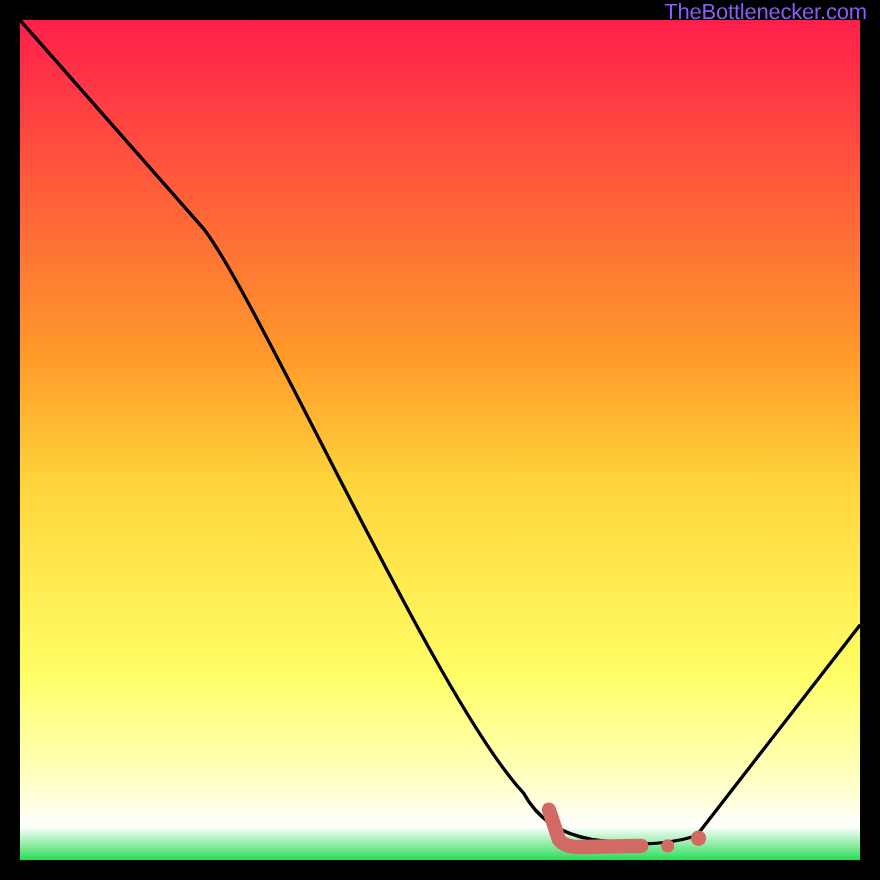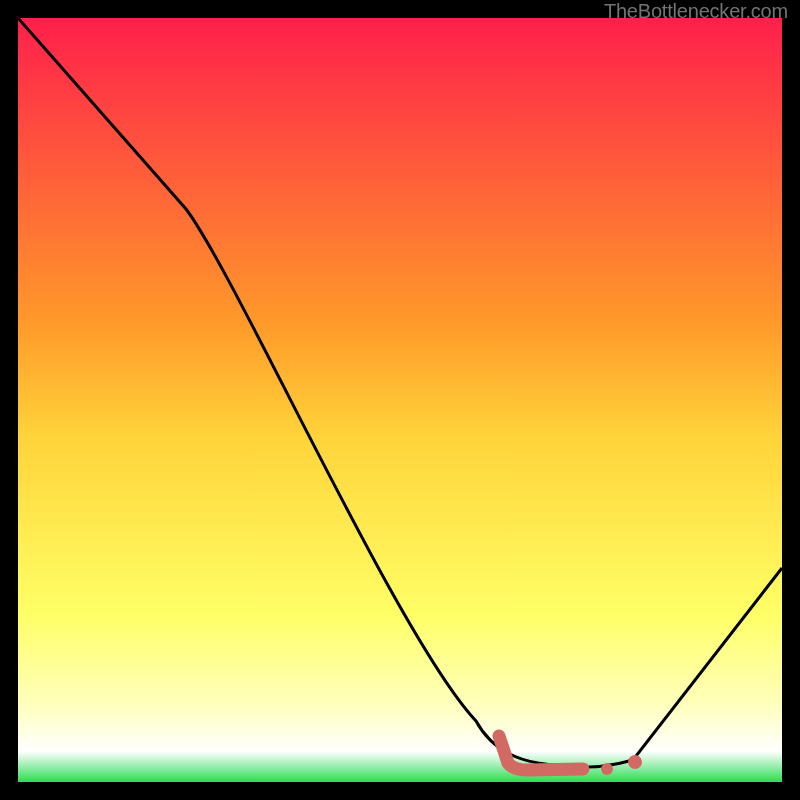--- a/index.html
+++ b/index.html
@@ -29,7 +29,7 @@
     position: absolute;
     right: 12px;
     top: 0px;
-    color: #737373;
+    color: #8b5cf6;
     font-size: 20px;
     font-weight: 500;
     letter-spacing: -0.2px;

